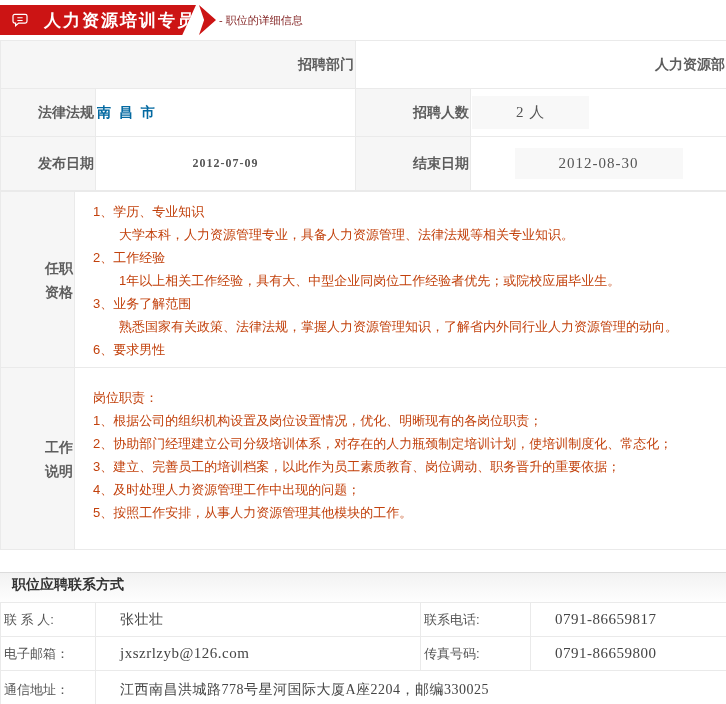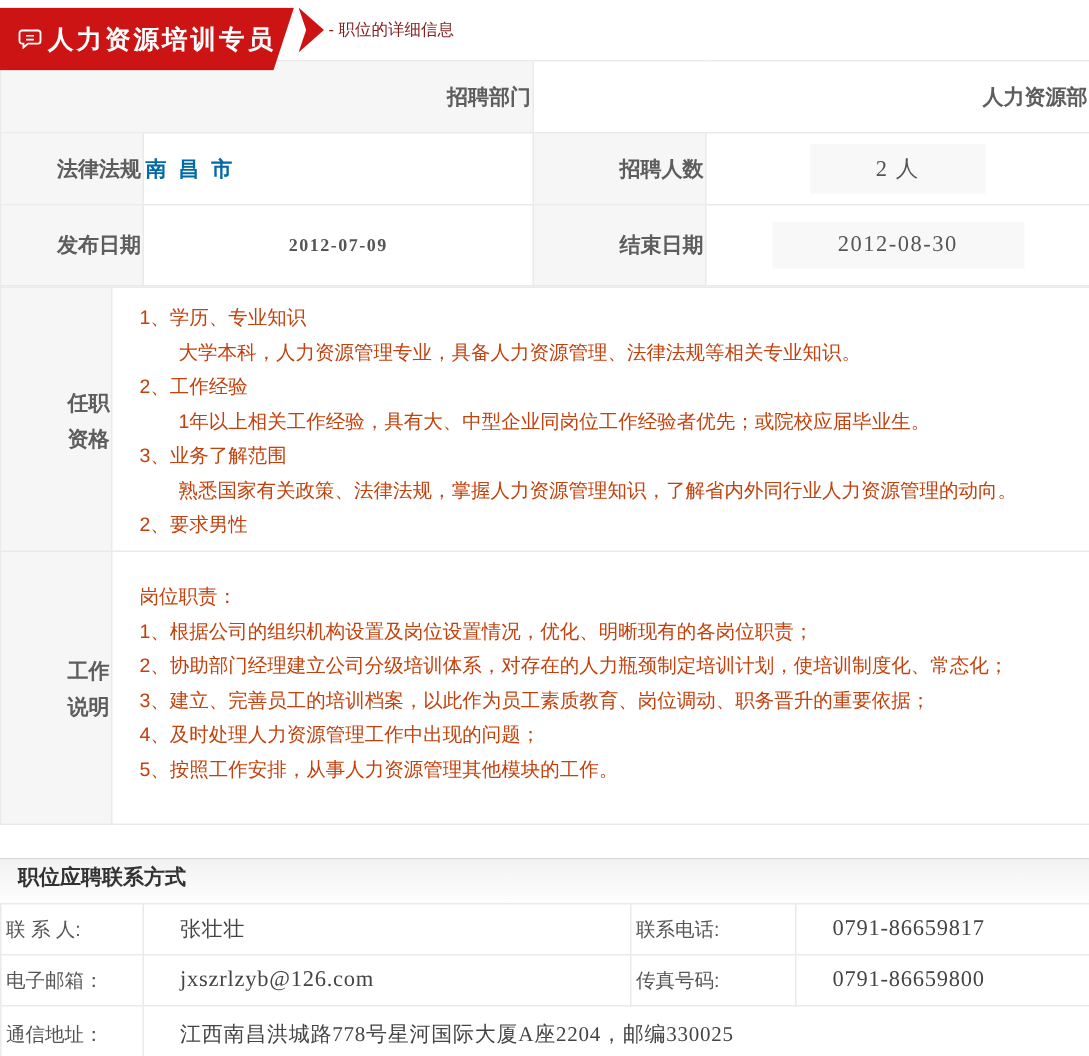--- a/index.html
+++ b/index.html
@@ -12,10 +12,10 @@
   
   .header { position:relative; height:40px; }
   .ribbon-body {
-    position:absolute; left:0; top:5px; width:196px; height:42px;
+    position:absolute; left:0; top:5px; width:196px; height:30px;
     background:#cc1414;
     clip-path:polygon(0 0, 100% 0, 93% 100%, 0 100%);
-    display:flex; align-items:center; gap:4px; padding-left:12px;
+    display:flex; align-items:center; gap:16px; padding-left:12px;
     box-sizing:border-box;
   }
   .ribbon-tip {

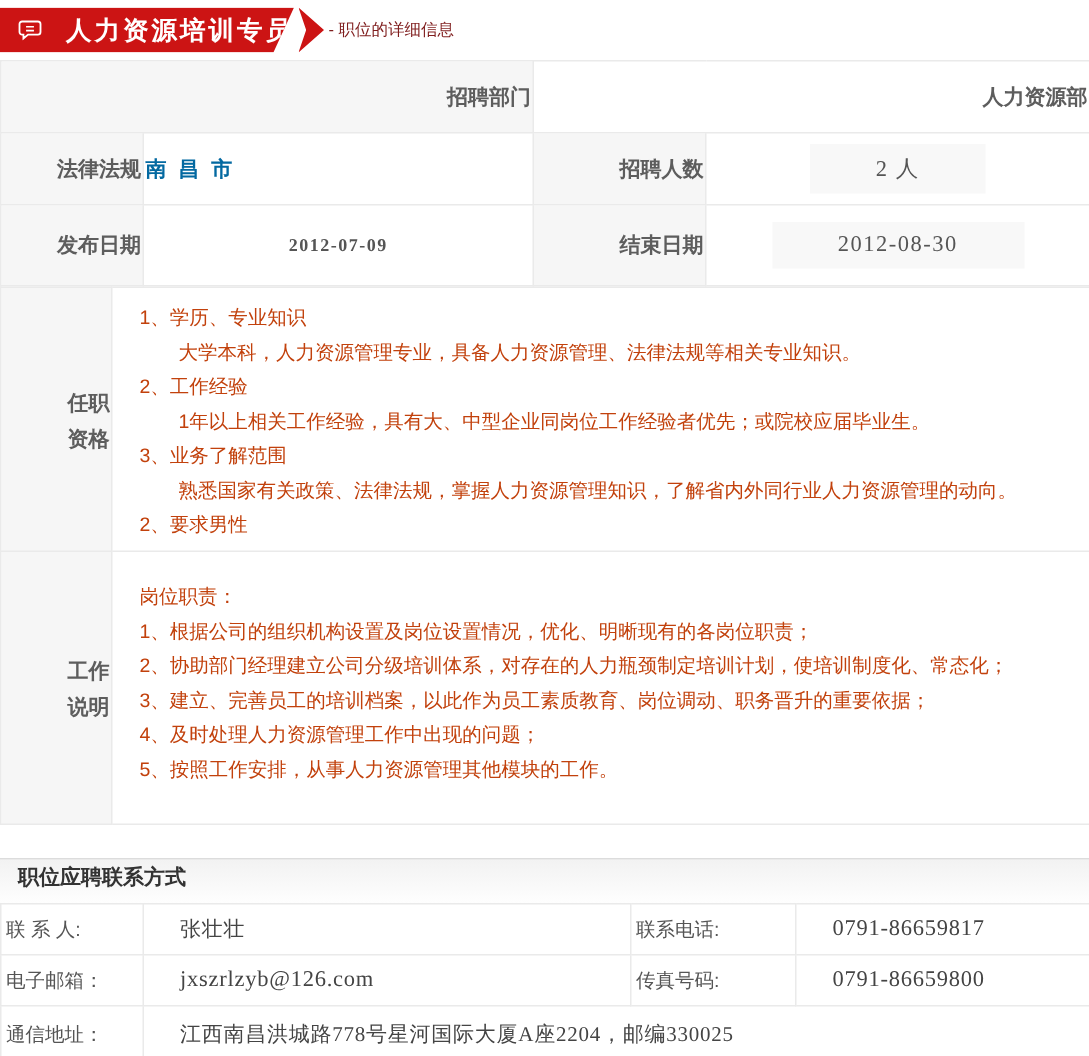--- a/index.html
+++ b/index.html
@@ -104,7 +104,7 @@
       <td class="lab">法律法规</td>
       <td class="val">南 昌 市</td>
       <td class="lab">招聘人数</td>
-      <td style="text-align:center;">
+      <td style="">
         <span class="val-box">2 人</span>
       </td>
     </tr>

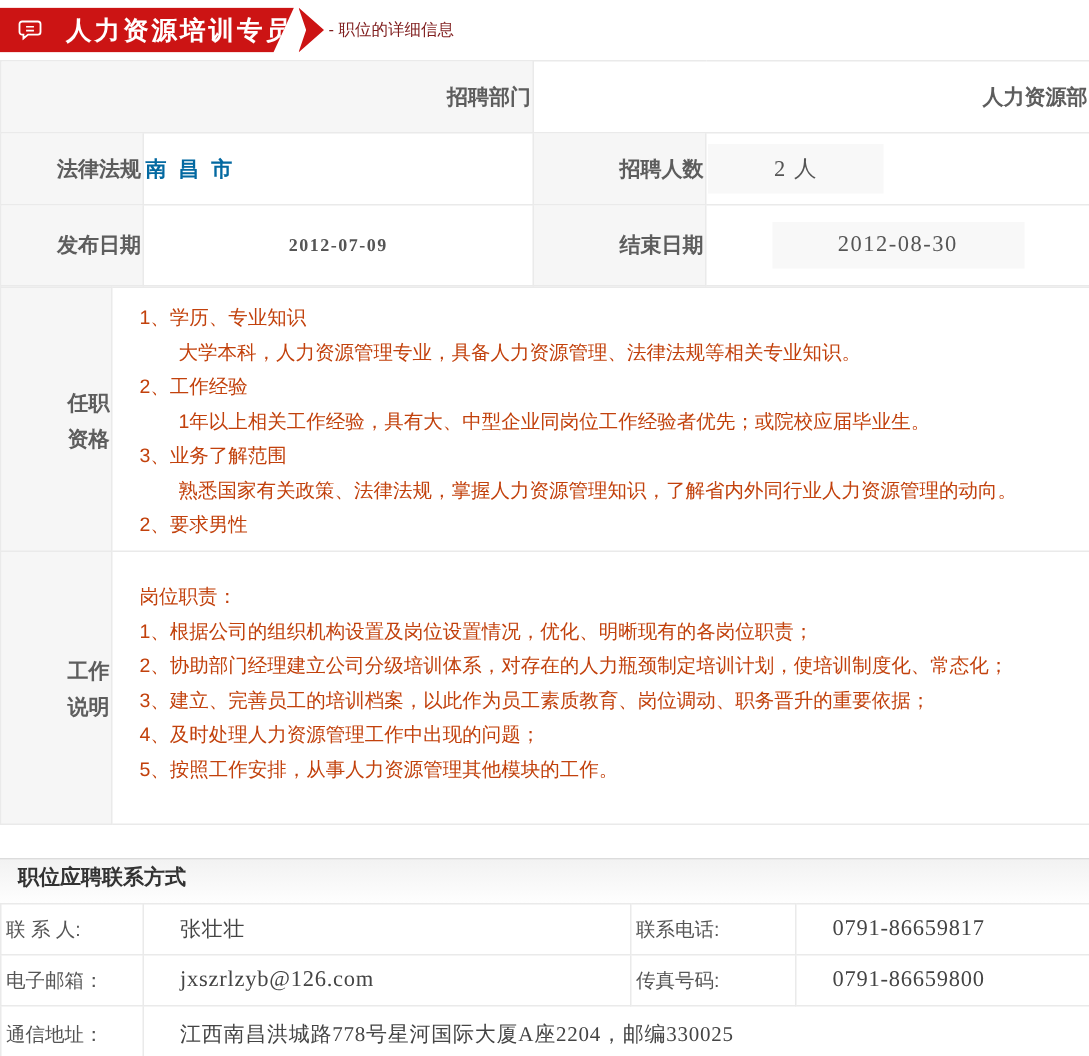--- a/index.html
+++ b/index.html
@@ -137,7 +137,7 @@
         <div class="line sub">1年以上相关工作经验，具有大、中型企业同岗位工作经验者优先；或院校应届毕业生。</div>
         <div class="line num">3、业务了解范围</div>
         <div class="line sub">熟悉国家有关政策、法律法规，掌握人力资源管理知识，了解省内外同行业人力资源管理的动向。</div>
-        <div class="line num">2、要求男性</div>
+        <div class="line num">6、要求男性</div>
       </td>
     </tr>
     <tr style="height:182px">

